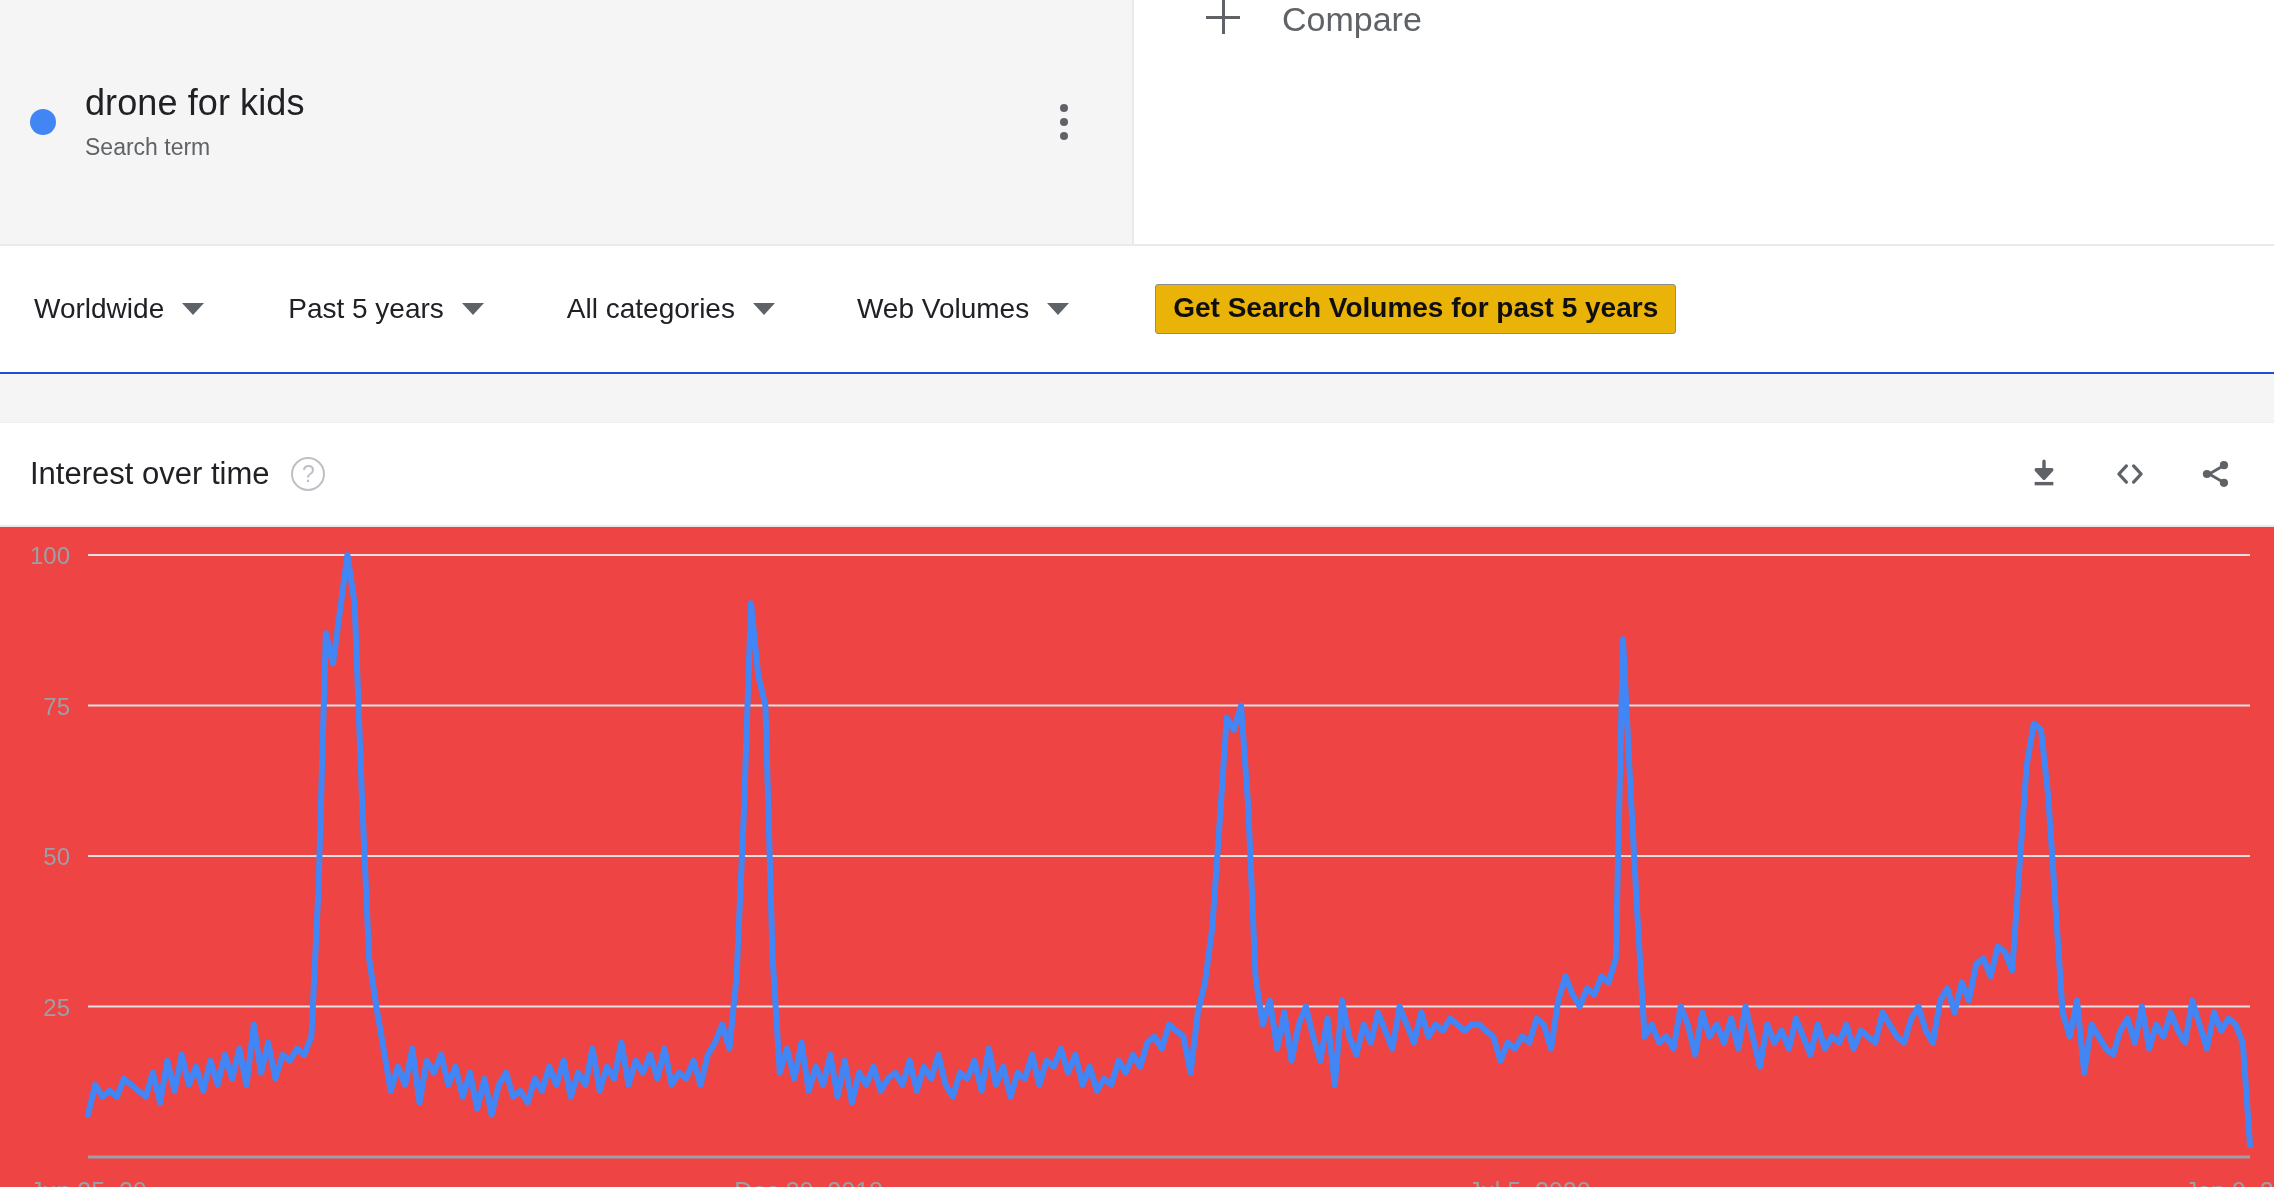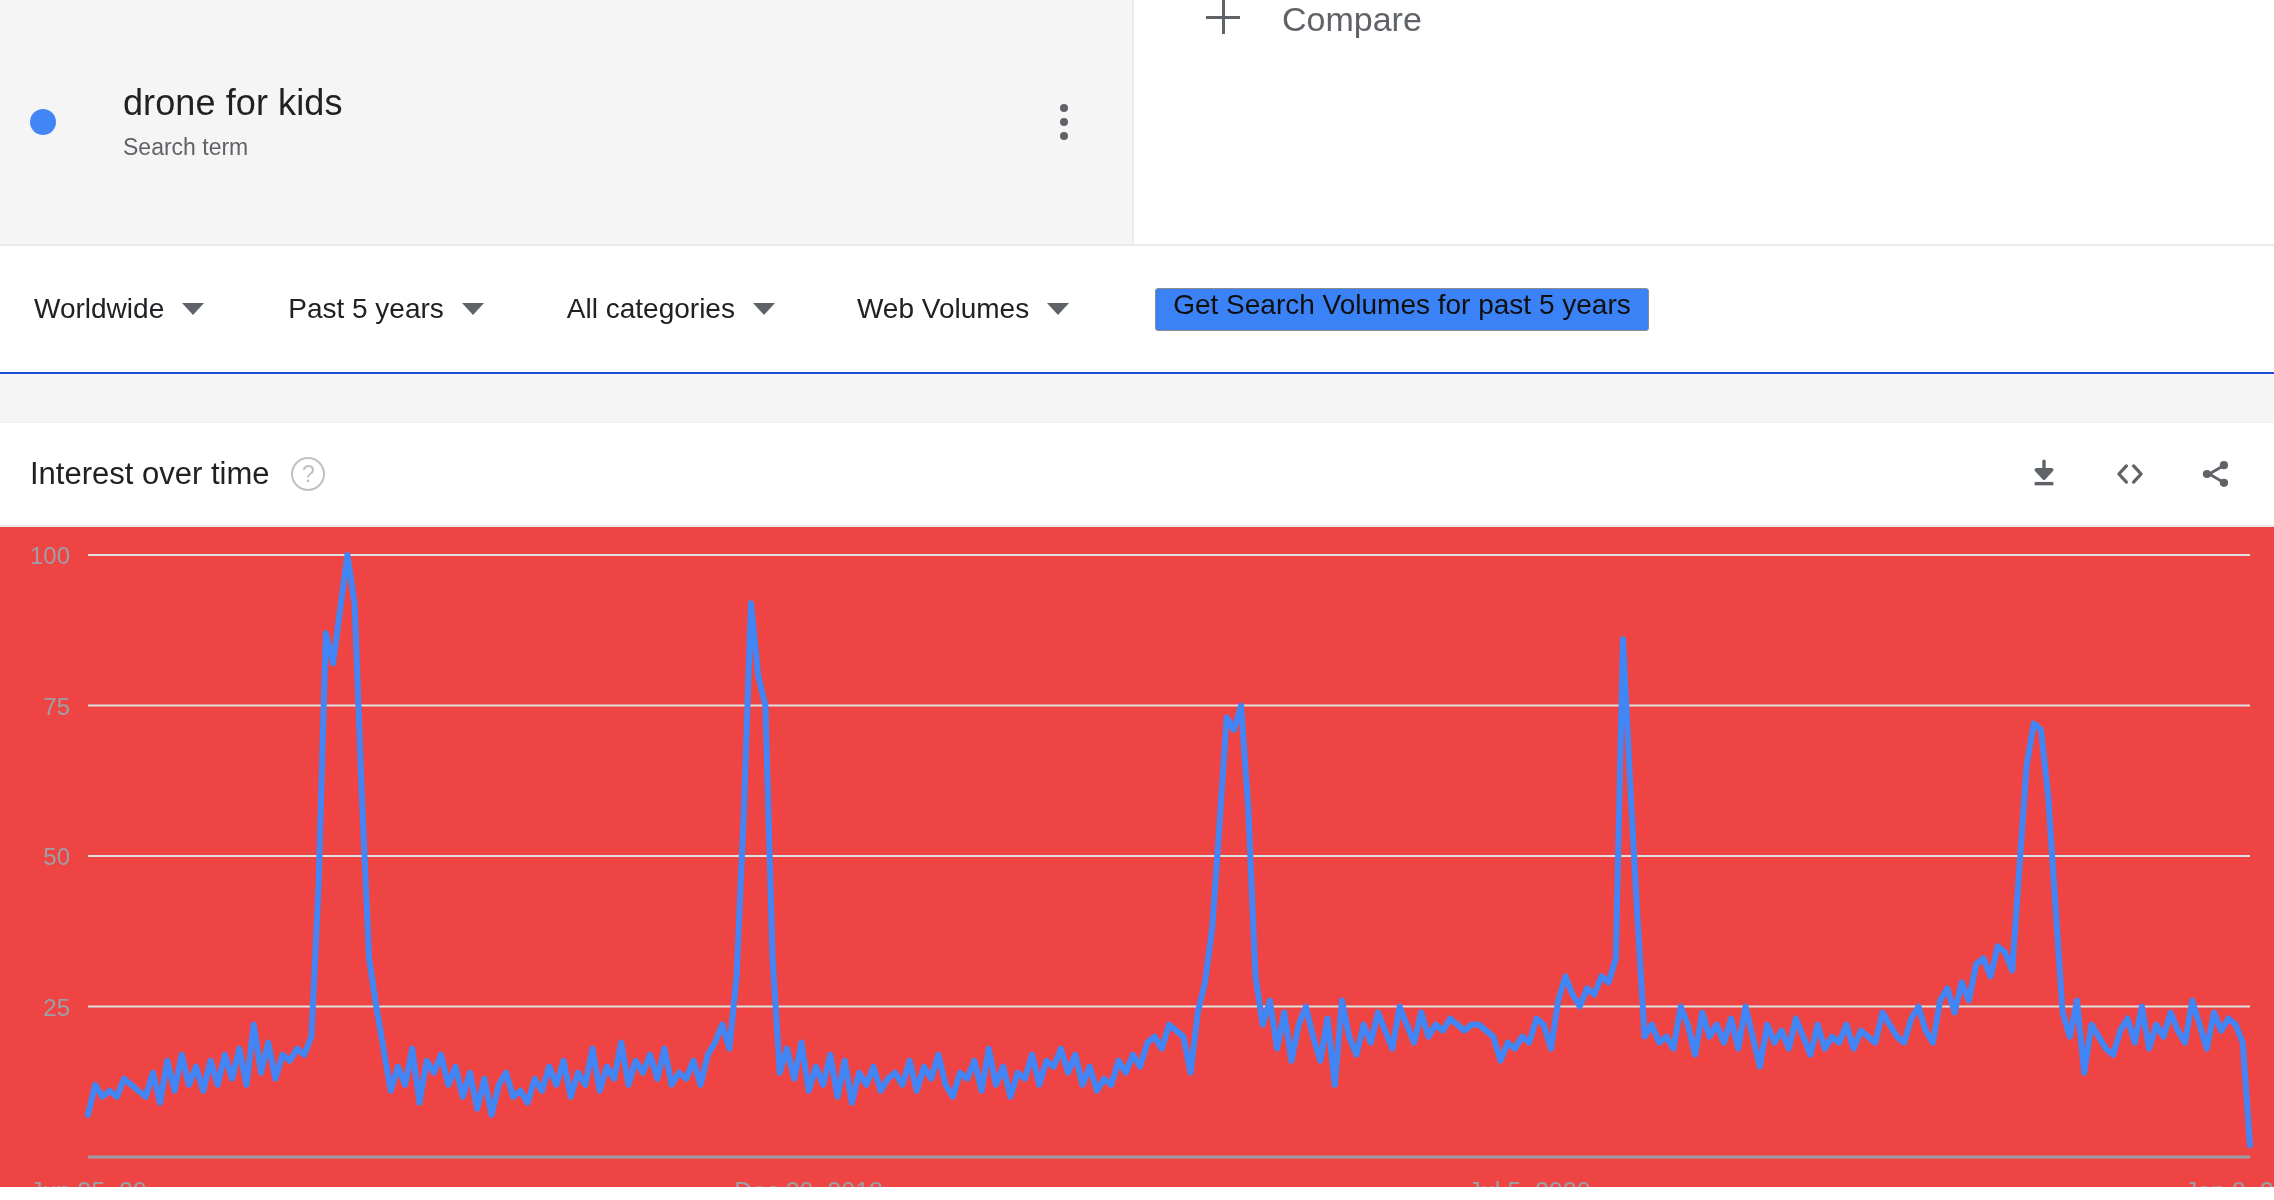--- a/index.html
+++ b/index.html
@@ -46,7 +46,6 @@
     display: flex;
     flex-direction: column;
     justify-content: center;
-    margin-left: 38px;
   }
   .term-title {
     font-size: 36px;

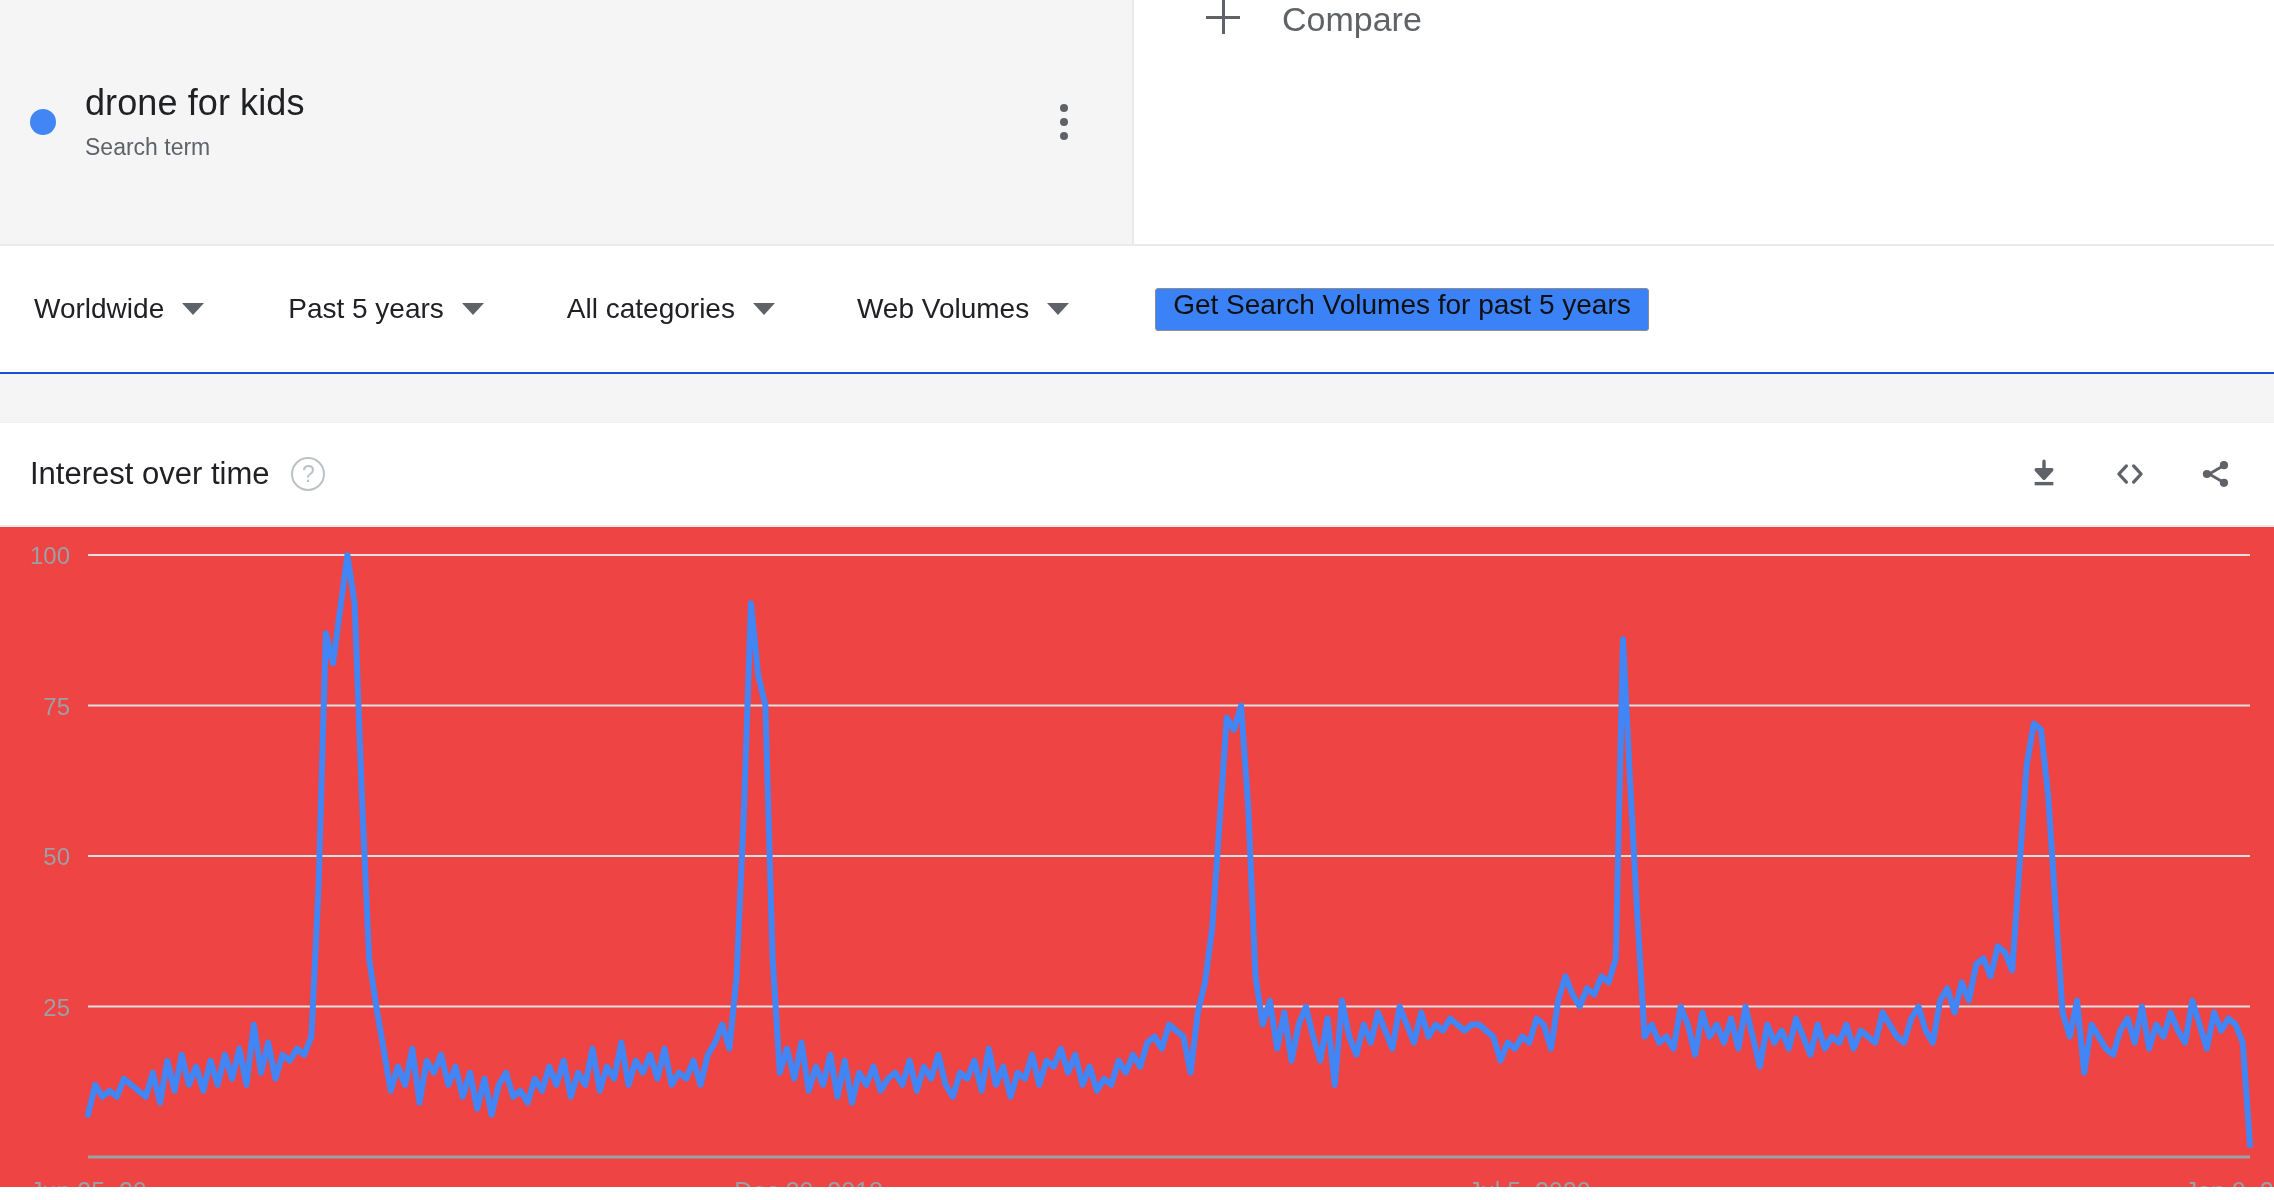--- a/index.html
+++ b/index.html
@@ -151,15 +151,16 @@
   .f4 { margin-left: 82px; }
   .volumes-btn {
     margin-left: 86px;
-    background: #3b82f6;
+    background: #eab308;
     border: 1px solid #8c8c8c;
     border-radius: 3px;
     font-family: "Liberation Sans", sans-serif;
     font-size: 28px;
     color: #0f0f0f;
-    padding: 2px 17px 11px 17px;
+    padding: 9px 17px 11px 17px;
     cursor: pointer;
     line-height: 1;
+    font-weight: bold;
   }
 
   

